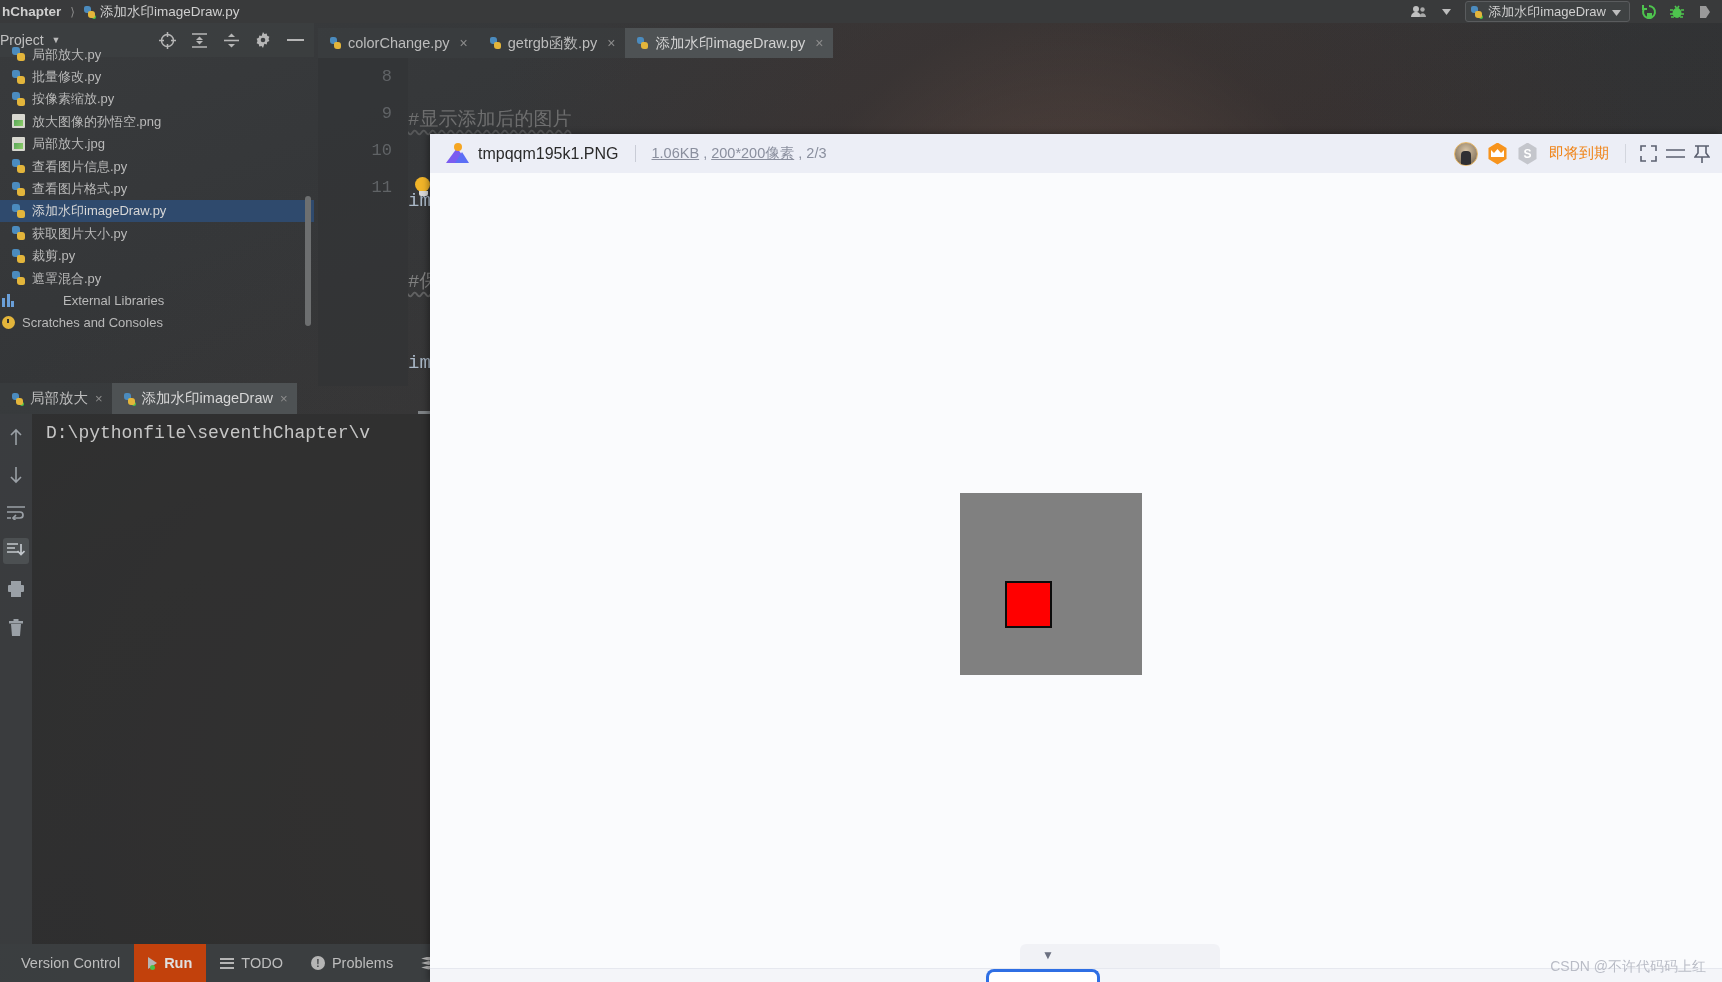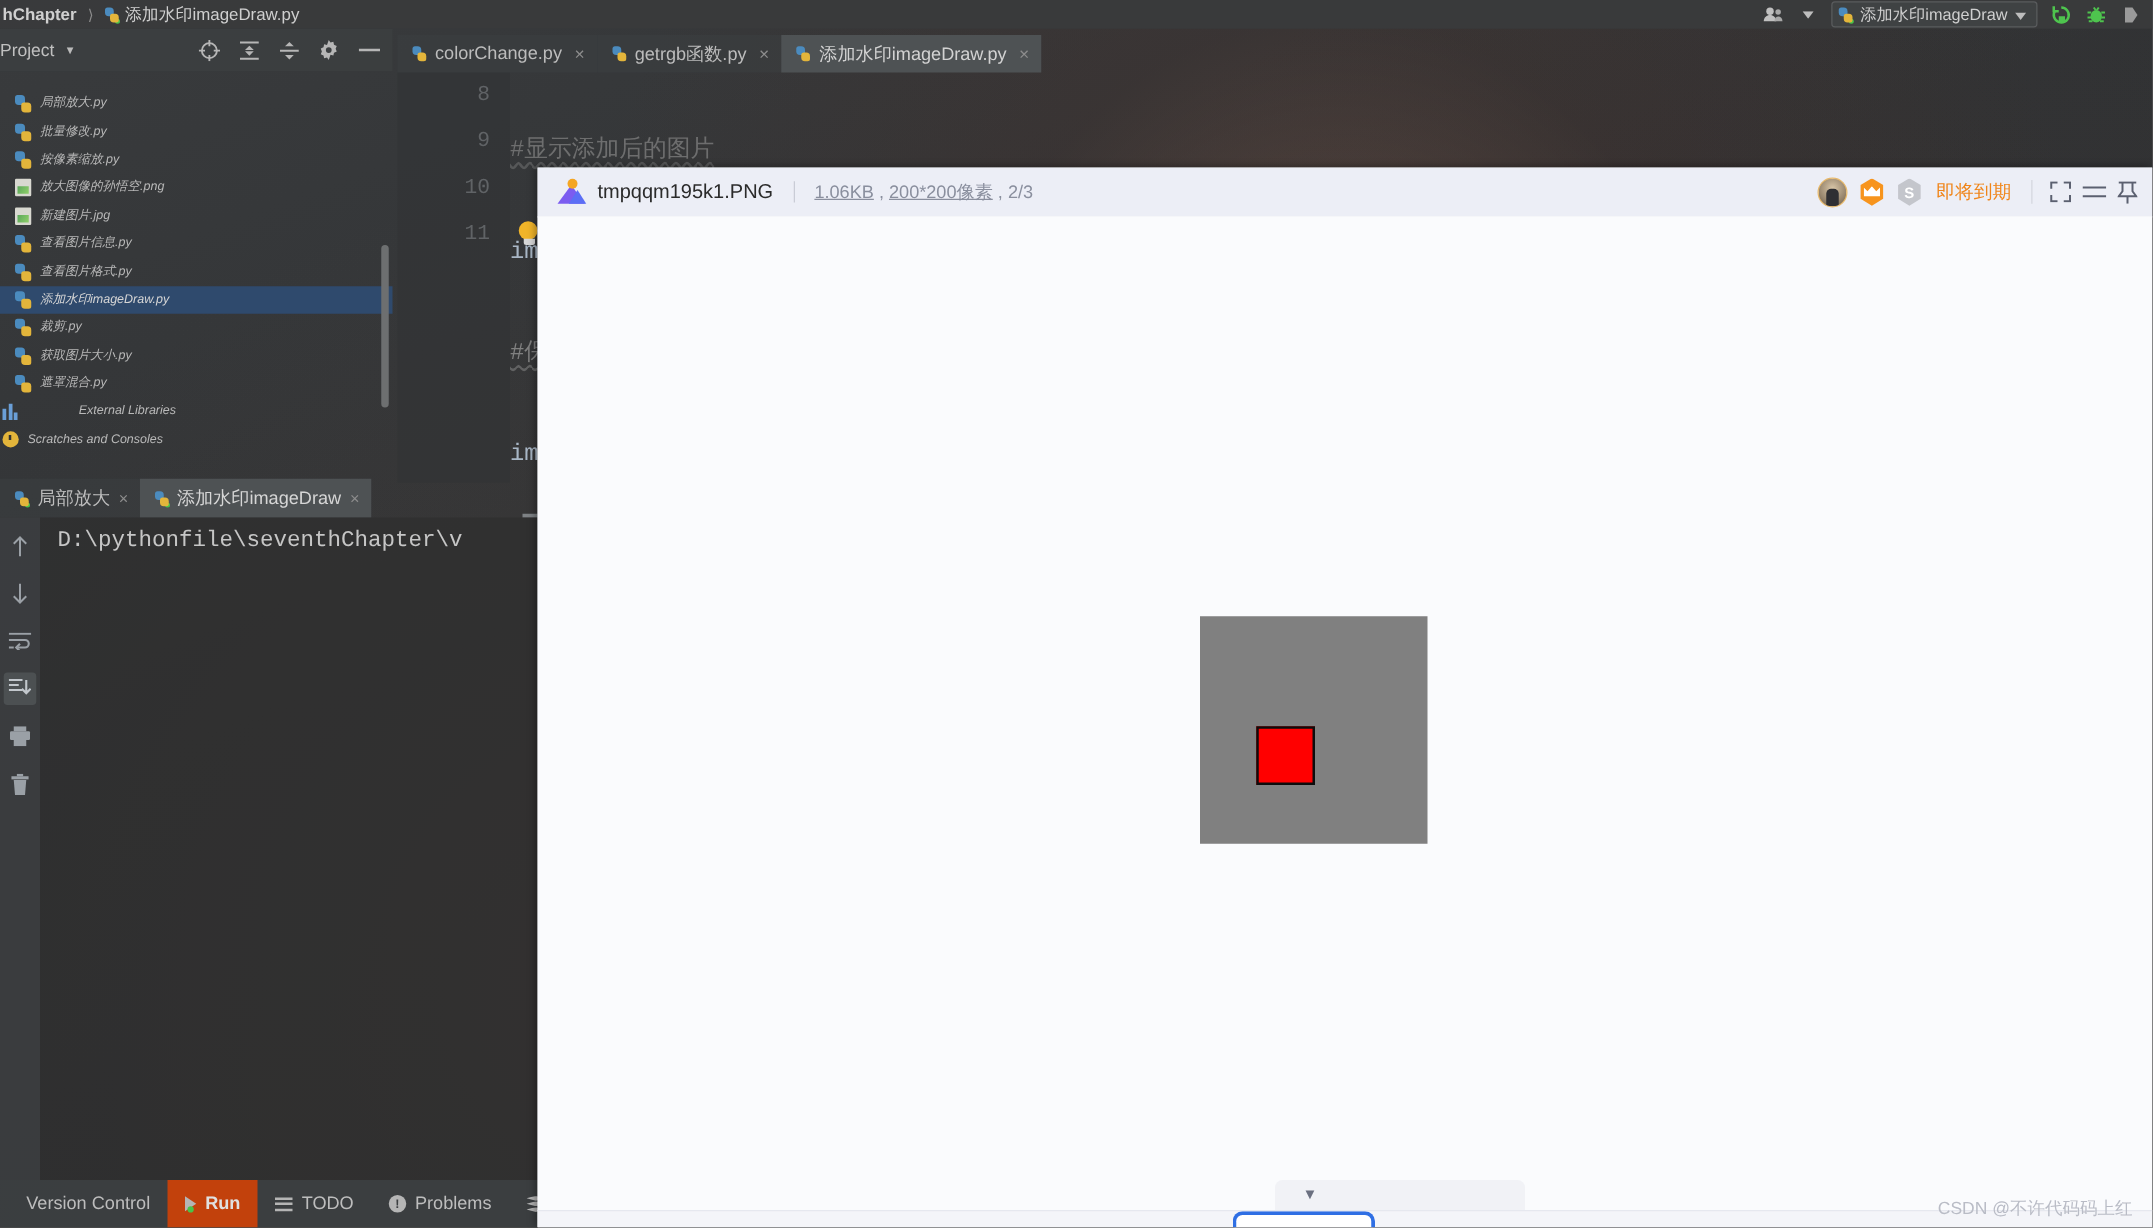--- a/index.html
+++ b/index.html
@@ -143,14 +143,13 @@
   
   .tree {
     position: absolute;
-    top: 72px; left: 0;
+    top: 43px; left: 0;
     width: 314px;
     height: 326px;
     z-index: 5;
     overflow: hidden;
-    font-size: 10px;
+    font-size: 13px;
     color: #b9b9b9;
-    font-style: italic;
   }
   .tree-row {
     display: flex;

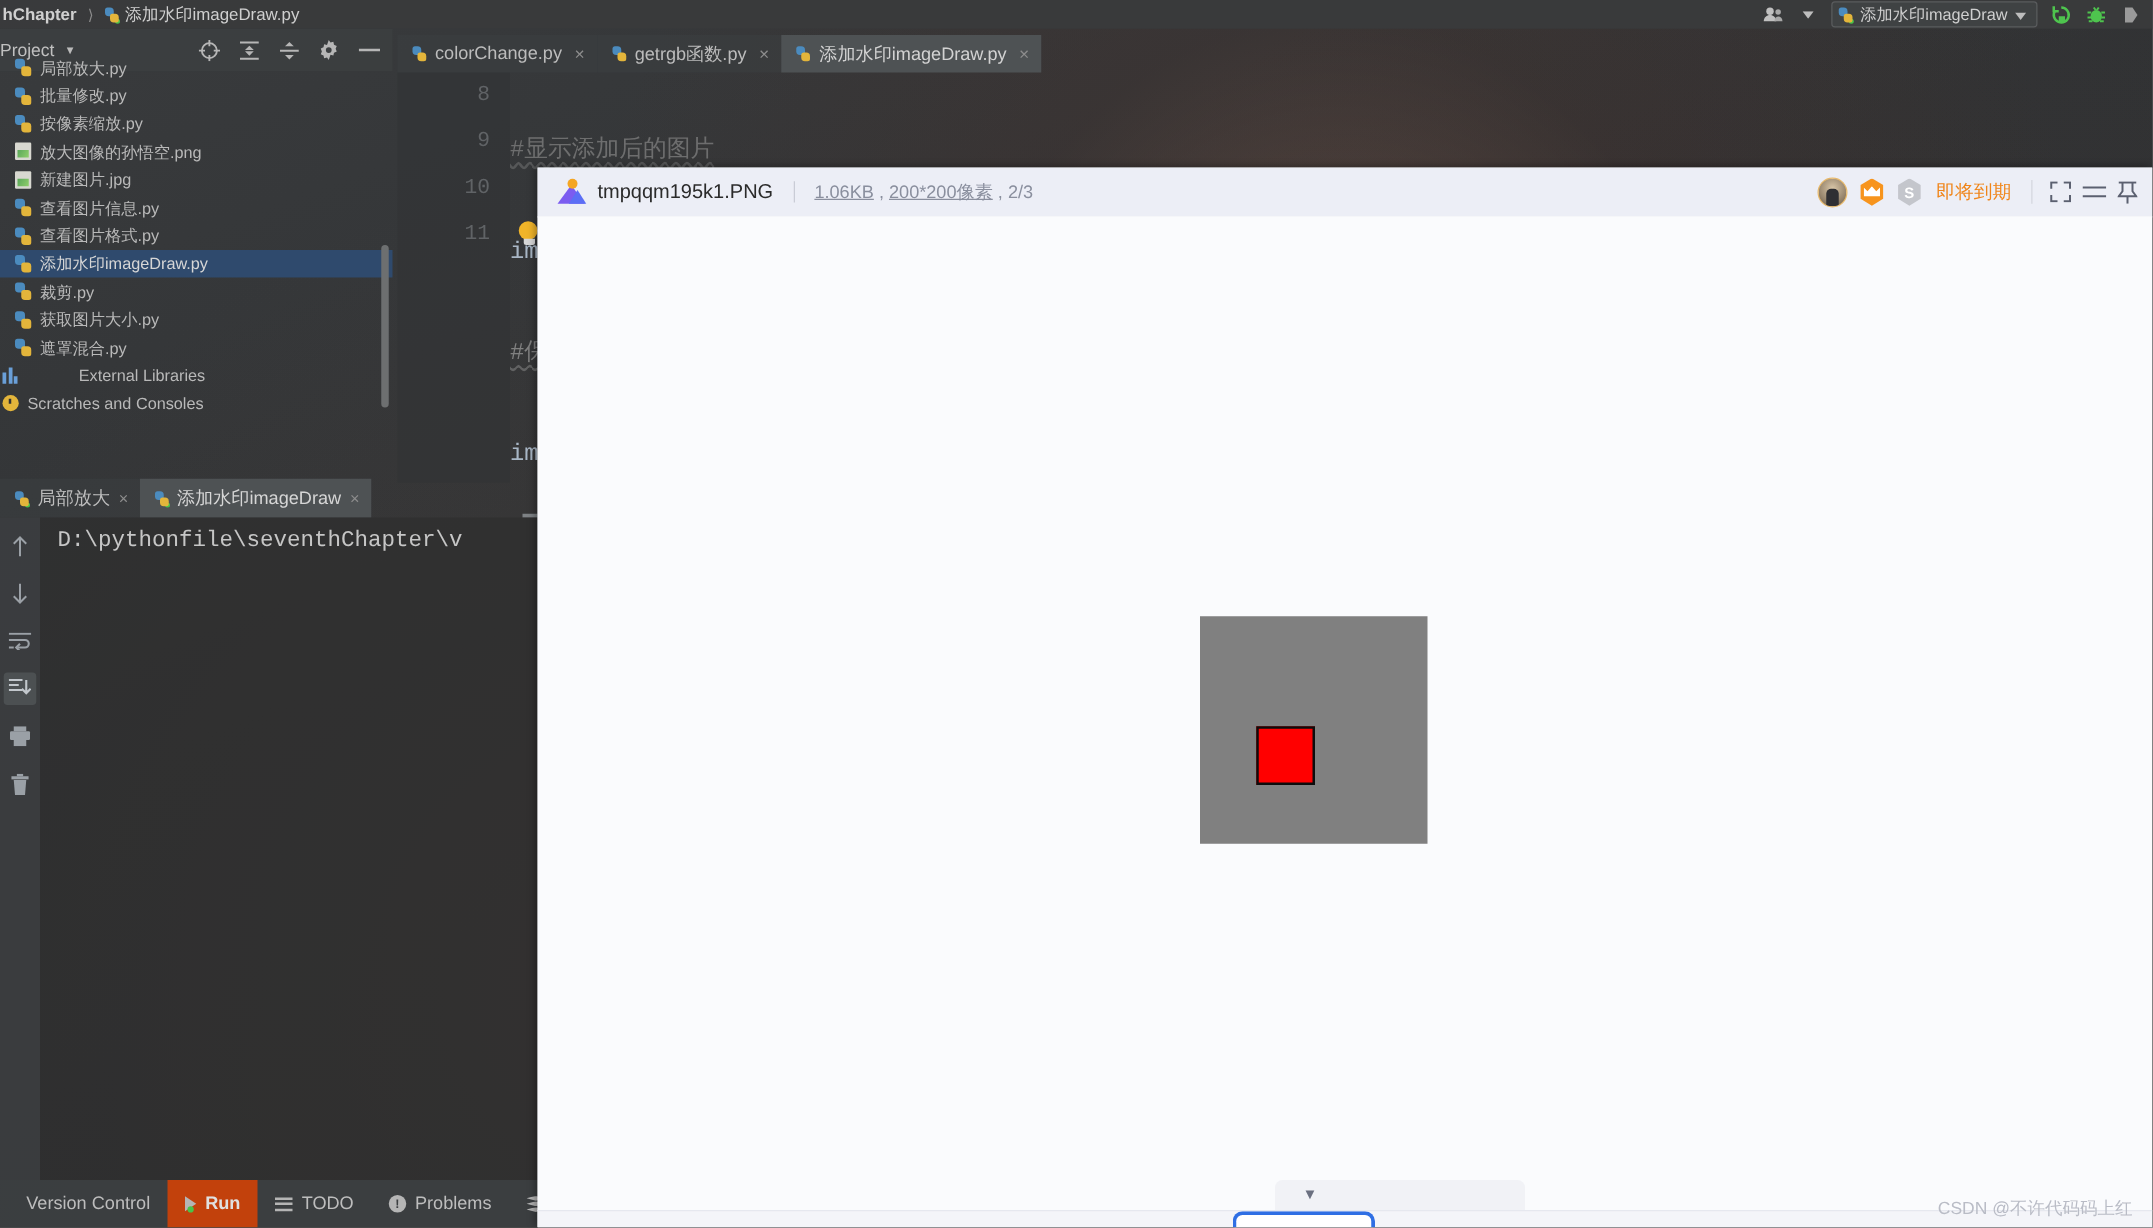--- a/index.html
+++ b/index.html
@@ -641,7 +641,7 @@
       </div>
     <div class="tree-row">
         <span class="img-ico"></span>
-        <span class="lbl">新建图片.jpg</span>
+        <span class="lbl">局部放大.jpg</span>
       </div>
     <div class="tree-row">
         <span class="py-ico"></span>

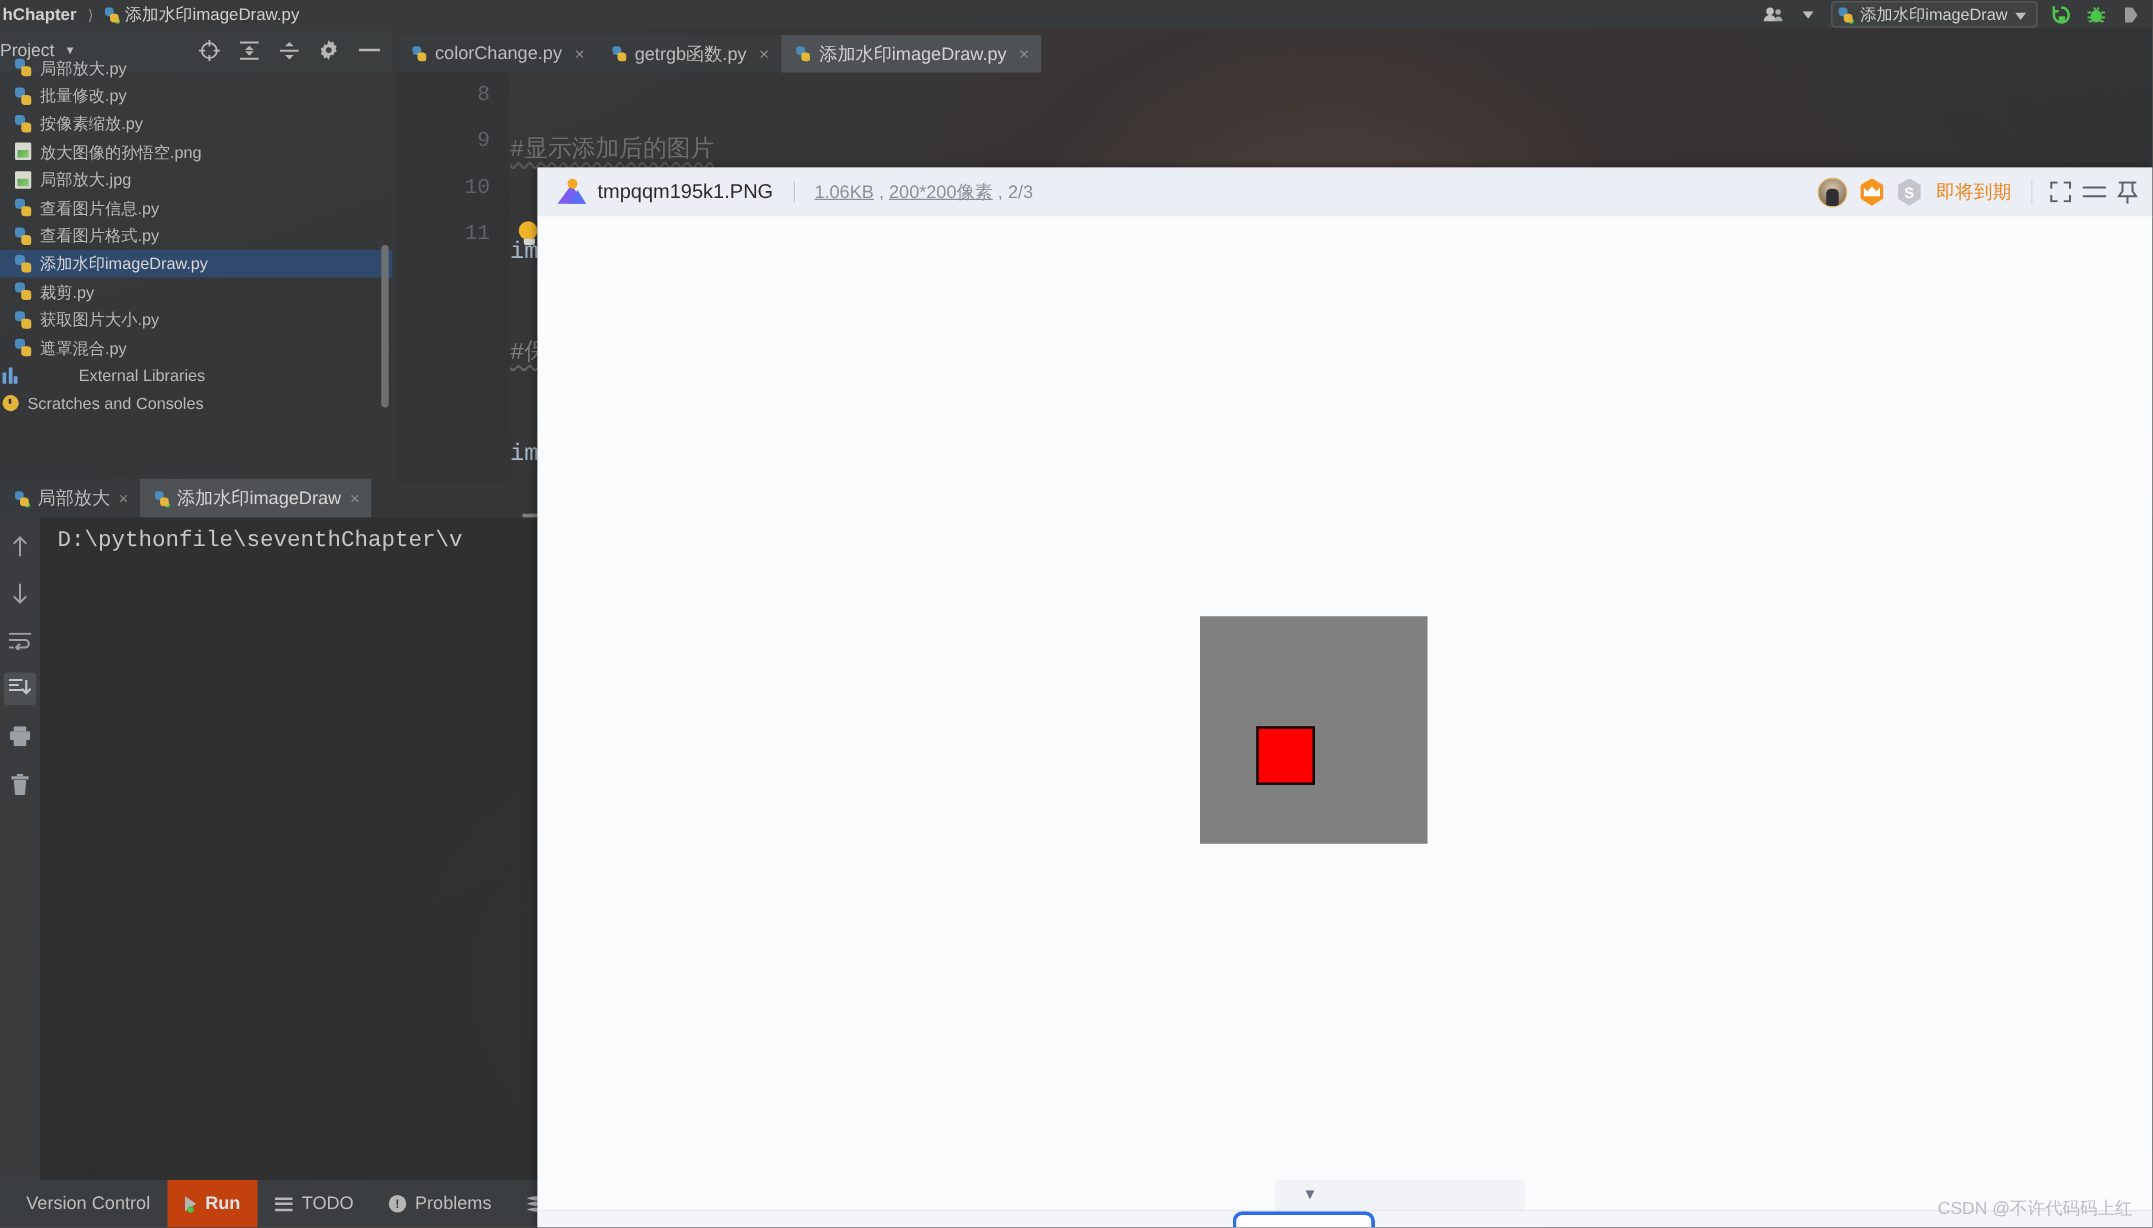--- a/index.html
+++ b/index.html
@@ -657,11 +657,11 @@
       </div>
     <div class="tree-row">
         <span class="py-ico"></span>
+        <span class="lbl">获取图片大小.py</span>
+      </div>
+    <div class="tree-row">
+        <span class="py-ico"></span>
         <span class="lbl">裁剪.py</span>
-      </div>
-    <div class="tree-row">
-        <span class="py-ico"></span>
-        <span class="lbl">获取图片大小.py</span>
       </div>
     <div class="tree-row">
         <span class="py-ico"></span>

